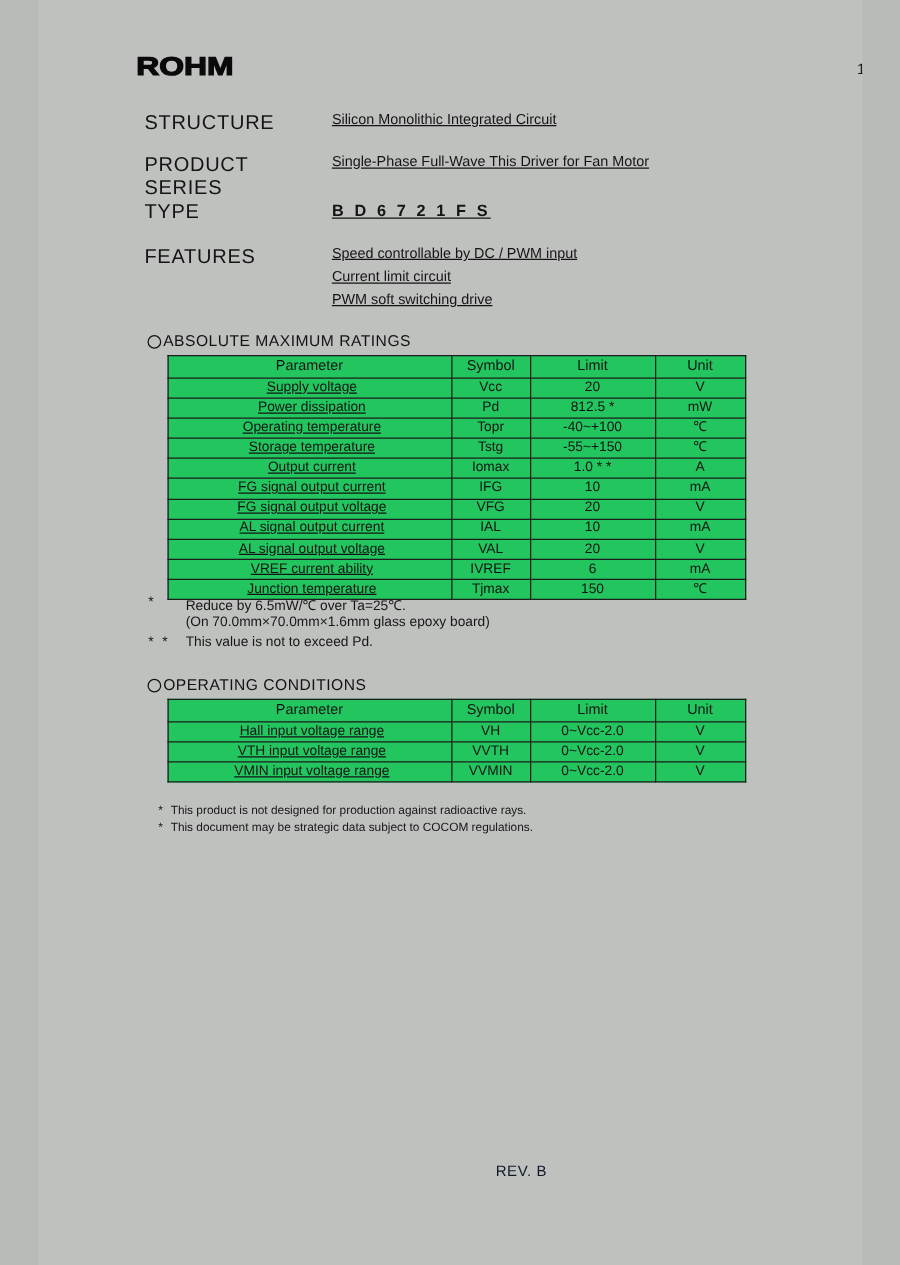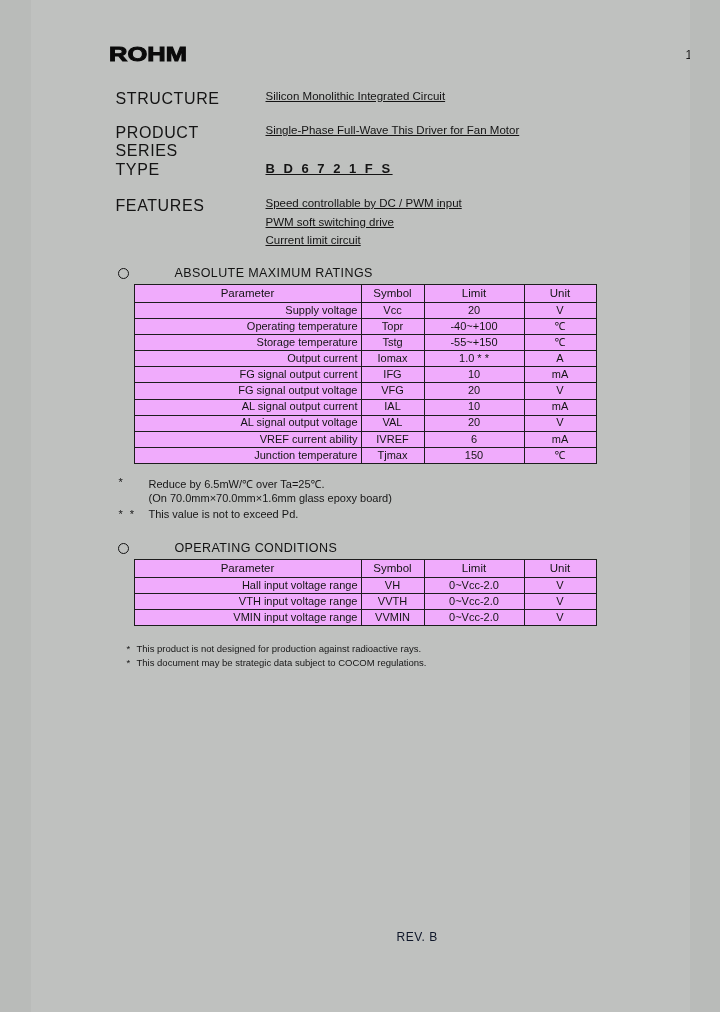--- a/index.html
+++ b/index.html
@@ -87,8 +87,8 @@
     <div class="lbl">FEATURES</div>
     <div class="val">
       <div class="line">Speed controllable by DC / PWM input</div>
+      <div class="line">Current limit circuit</div>
       <div class="line">PWM soft switching drive</div>
-      <div class="line">Current limit circuit</div>
     </div>
   </div>
 

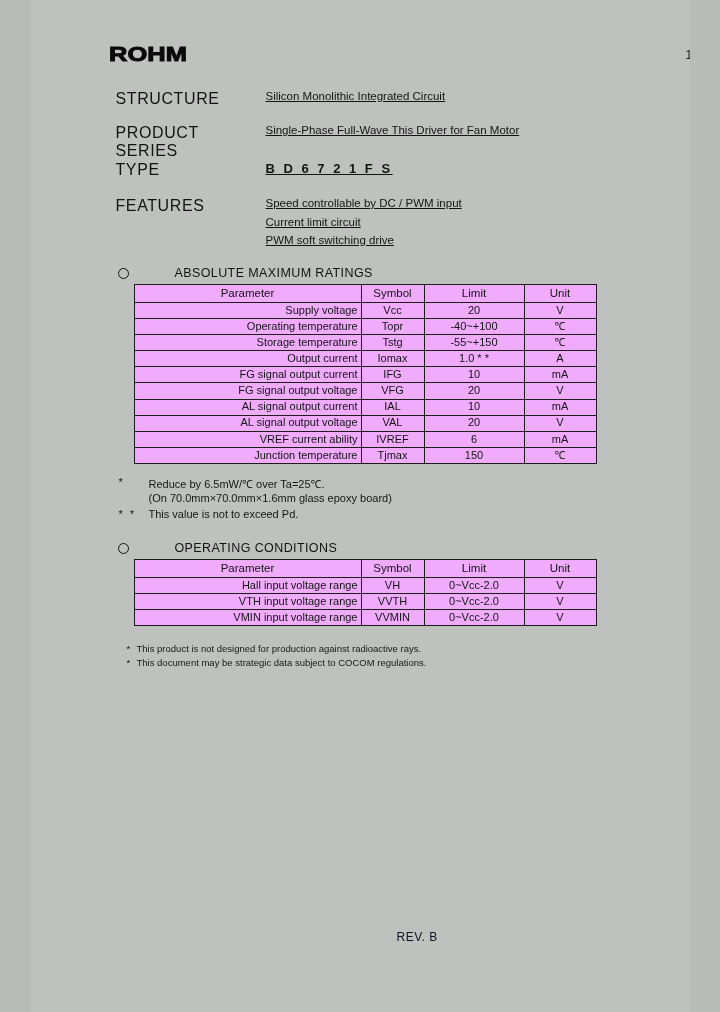--- a/index.html
+++ b/index.html
@@ -30,7 +30,7 @@
   
   .section-title{
     position:absolute;left:87px;font-size:12.5px;letter-spacing:0.4px;color:#131313;
-    display:flex;align-items:center;gap:44px;
+    display:flex;align-items:center;
   }
   .circle{
     display:inline-block;width:9px;height:9px;border:1.4px solid #131313;

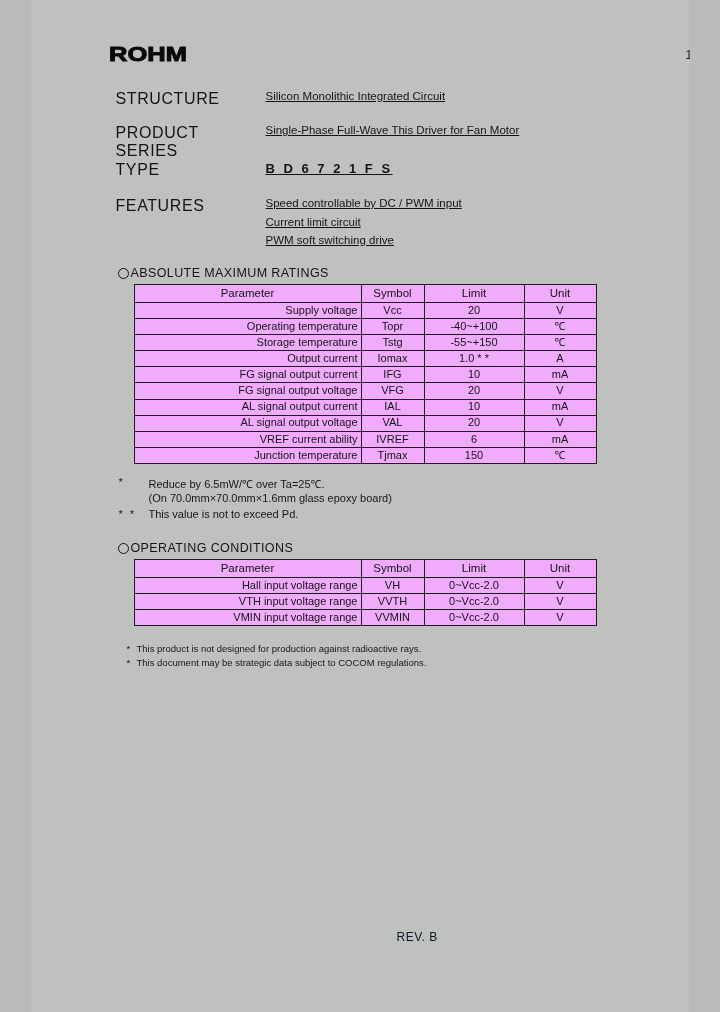--- a/index.html
+++ b/index.html
@@ -37,7 +37,7 @@
     border-radius:50%;margin-right:2px;flex:0 0 auto;
   }
   
-  table{border-collapse:collapse;table-layout:fixed;position:absolute;left:103px;background:#f0abfc;}
+  table{border-collapse:collapse;table-layout:fixed;position:absolute;left:103px;background:#22c55e;}
   th,td{
     border:1.6px solid #1d1d1d;font-size:11px;font-weight:400;
     padding:0 3px;height:15.1px;line-height:1.05;text-align:center;

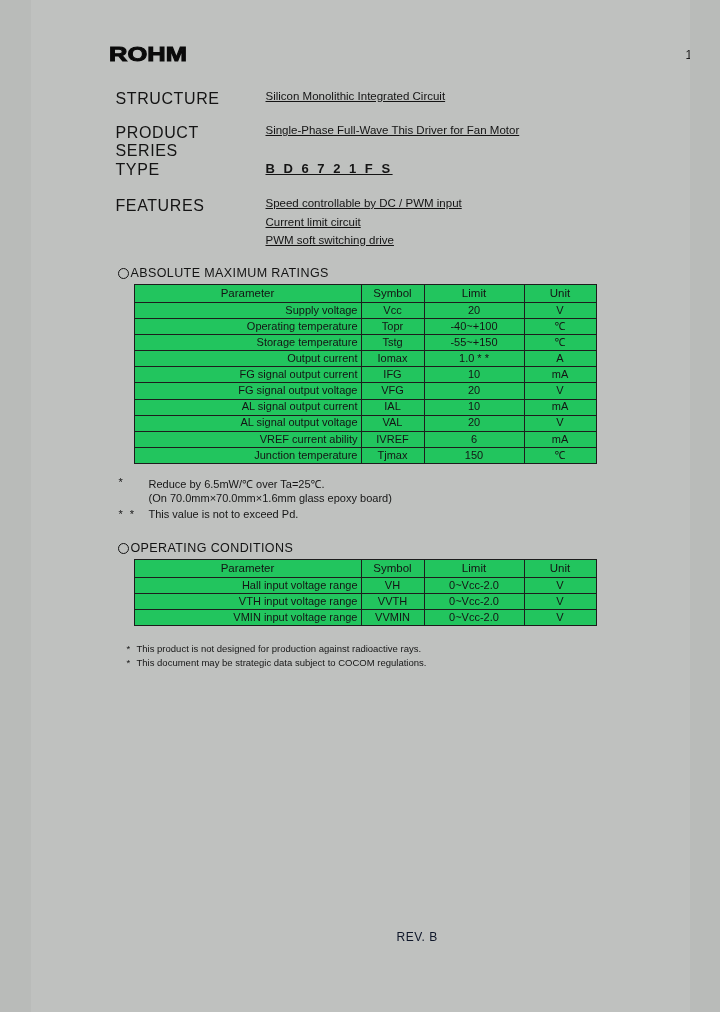--- a/index.html
+++ b/index.html
@@ -44,7 +44,7 @@
     white-space:nowrap;overflow:hidden;color:#141414;
   }
   th{font-size:11.5px;height:17px;}
-  td.param{text-align:right;padding-left:7px;}
+  td.param{text-align:center;padding-left:7px;text-decoration:underline;}
   
   .notes{position:absolute;font-size:11px;color:#161616;}
   .note-line{display:flex;height:15.8px;align-items:flex-start;}

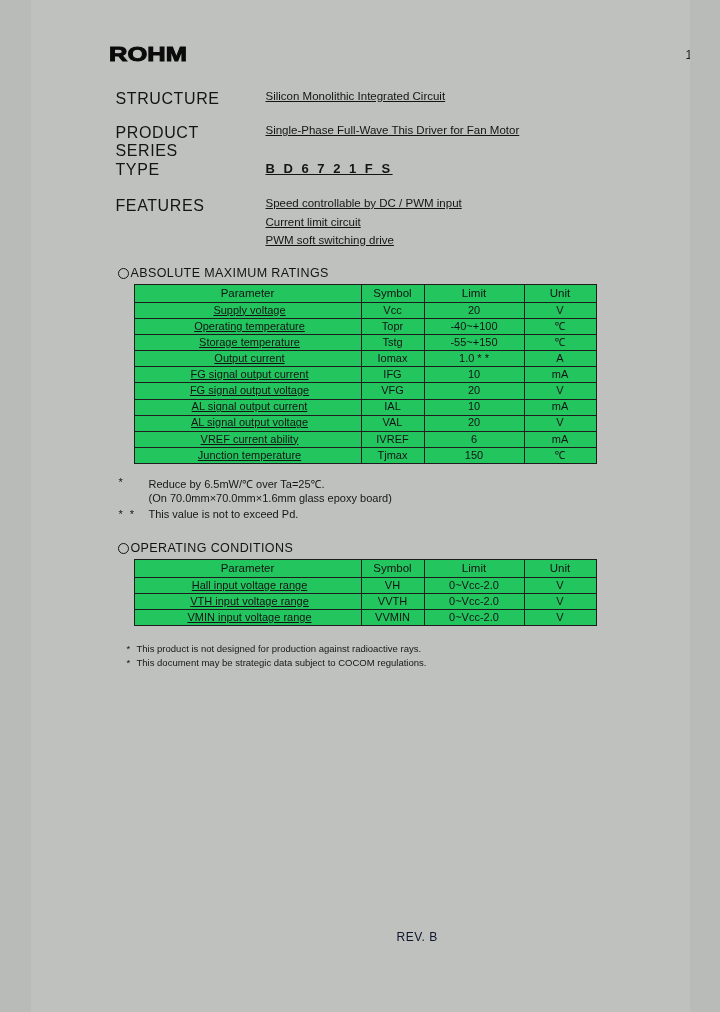--- a/index.html
+++ b/index.html
@@ -120,6 +120,12 @@
           <td>V</td>
         </tr>
         <tr>
+          <td class="param">Power dissipation</td>
+          <td>Pd</td>
+          <td>812.5 *</td>
+          <td>mW</td>
+        </tr>
+        <tr>
           <td class="param">Operating temperature</td>
           <td>Topr</td>
           <td>-40~+100</td>

